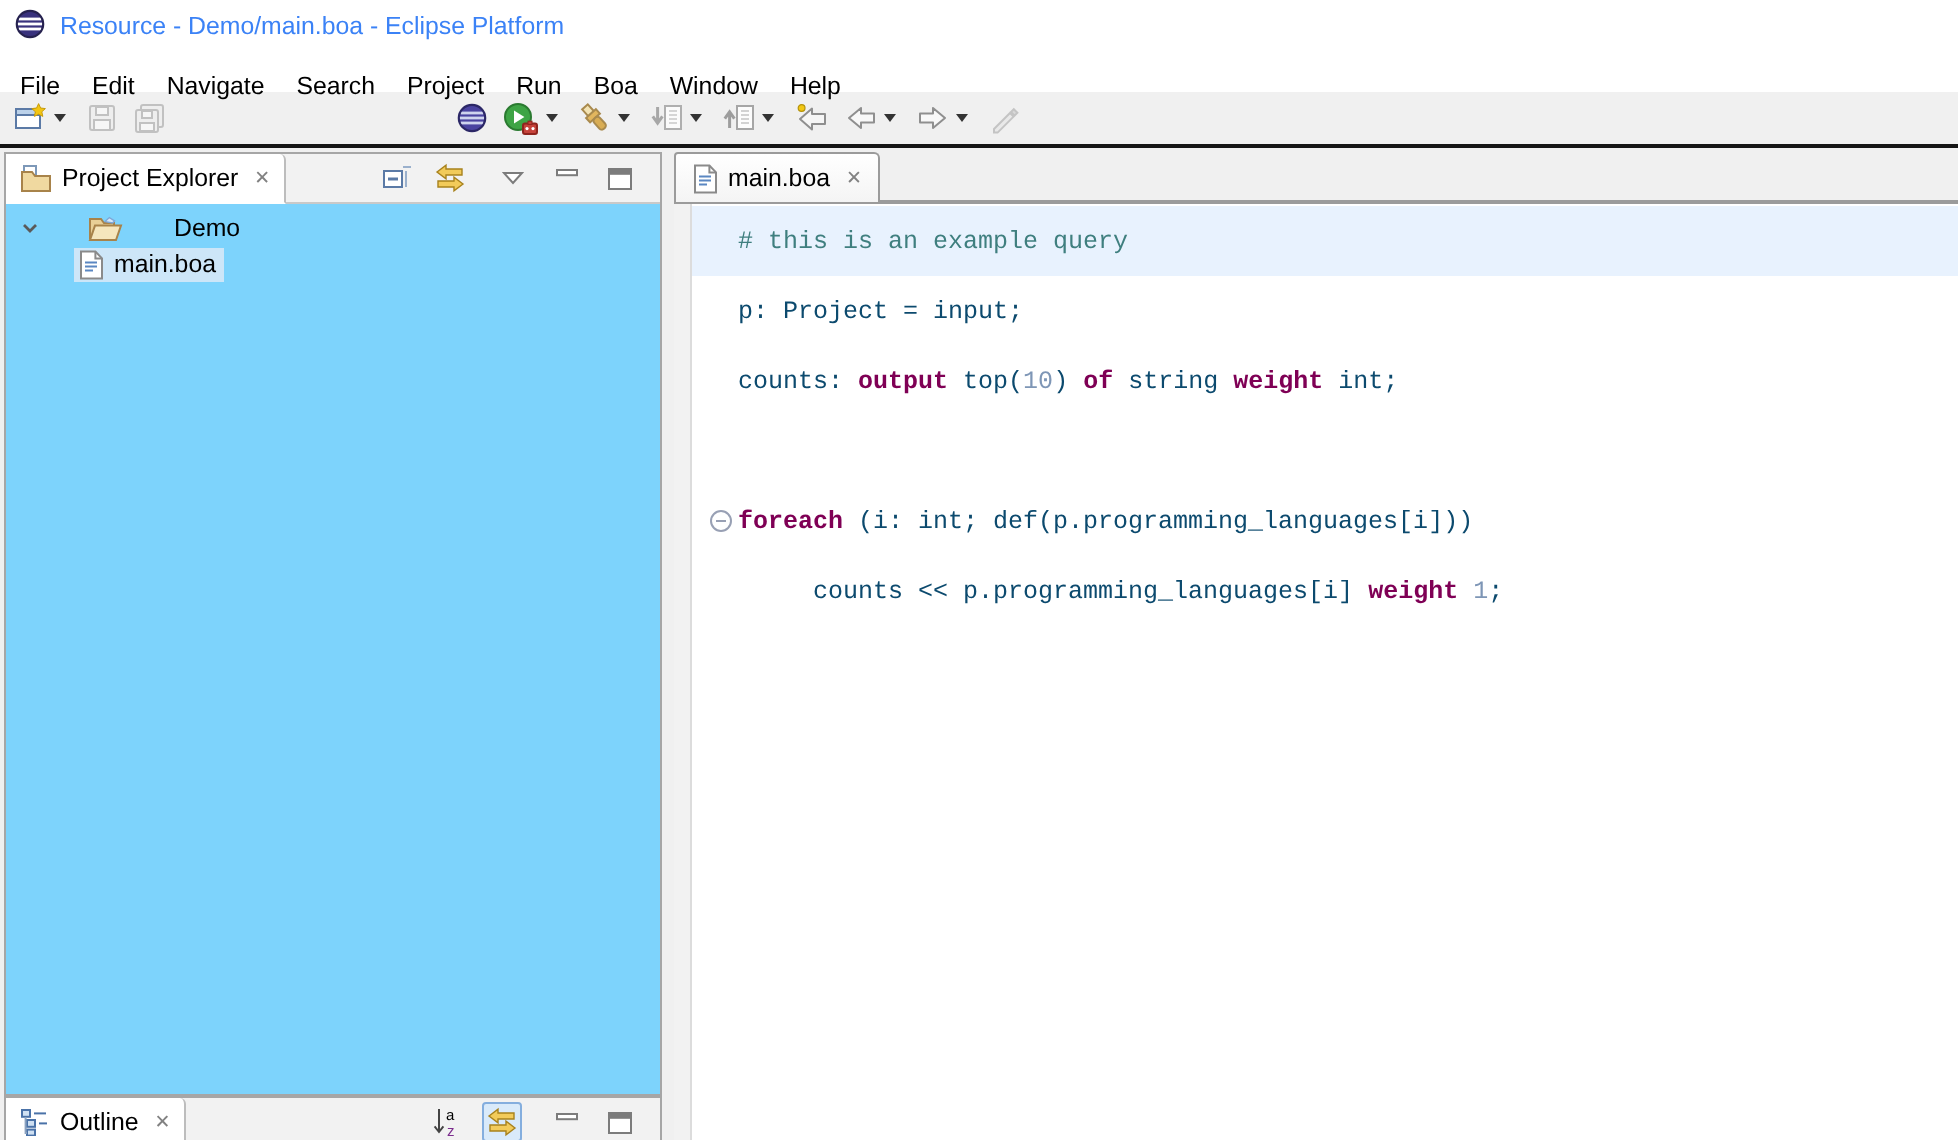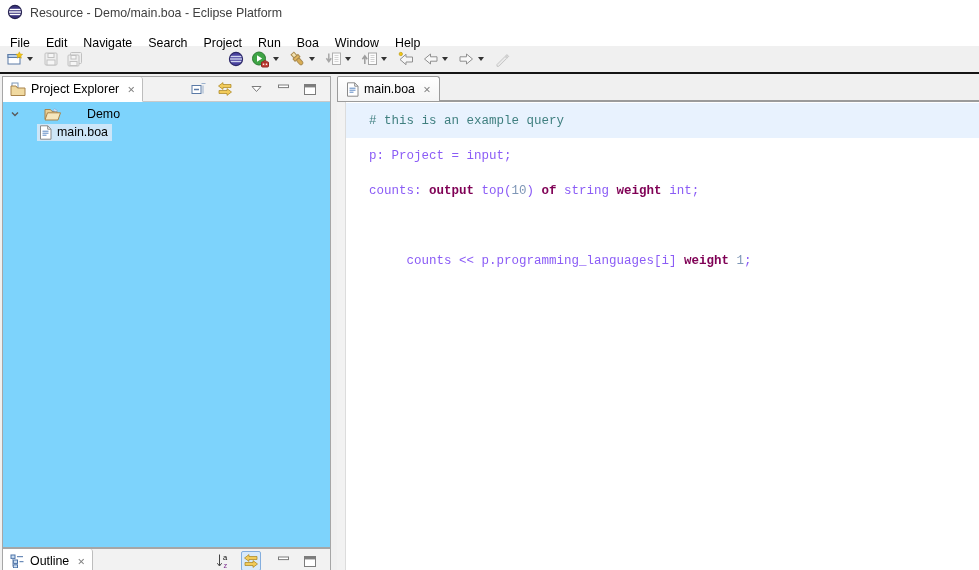--- a/index.html
+++ b/index.html
@@ -8,7 +8,7 @@
 
   
   .titlebar{height:26px;display:flex;align-items:center;gap:7px;padding-left:7px;background:#fff;}
-  .titlebar .title{font-size:12.4px;color:#404040;}
+  .titlebar .title{font-size:12.4px;color:#3b82f6;}
 
   
   .menubar{height:20px;display:flex;align-items:center;padding-left:2px;background:#fff;}

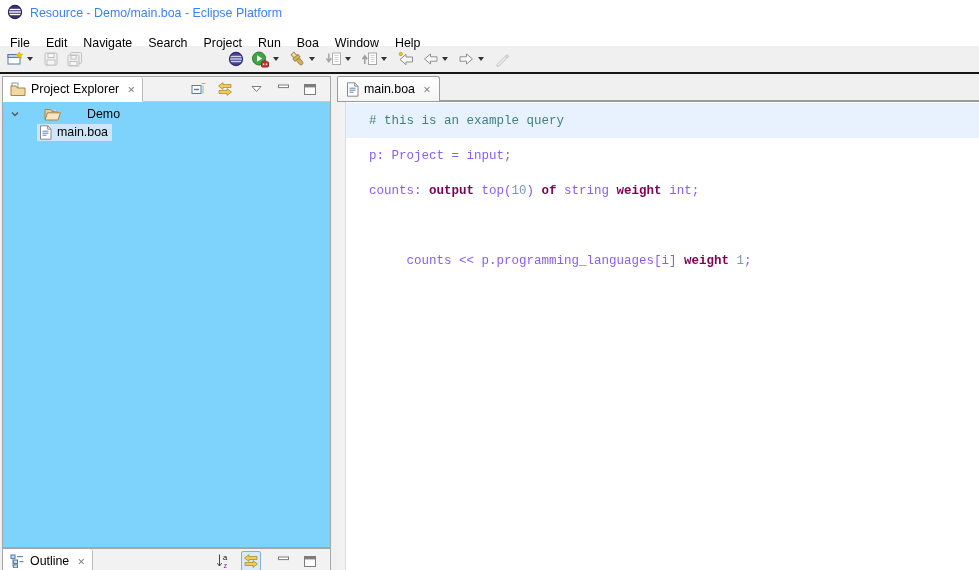--- a/index.html
+++ b/index.html
@@ -58,7 +58,7 @@
   .fold-marker{width:9px;height:9px;border:1px solid #98a0b4;border-radius:50%;margin-left:9px;position:relative;background:#fff;}
   .fold-marker::after{content:"";position:absolute;left:2px;right:2px;top:3.5px;border-top:1px solid #98a0b4;}
   .line-text{white-space:pre;}
-  .tk-plain{color:#8b5cf6;}
+  .tk-plain{color:#0c4a6e;}
   .tk-comment{color:var(--cm);}
   .tk-keyword{color:var(--kw);font-weight:bold;}
   .tk-number{color:var(--num);margin-top:35px;}

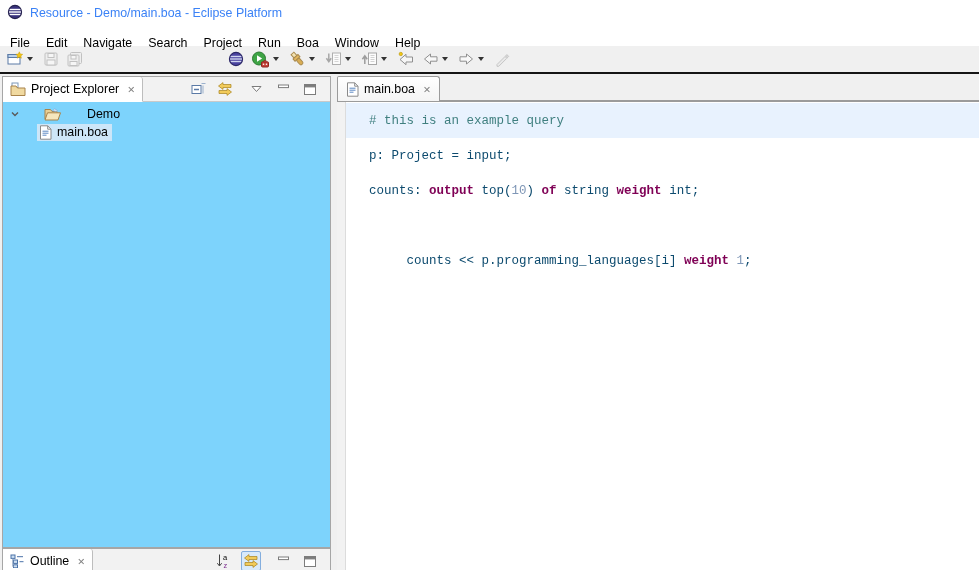--- a/index.html
+++ b/index.html
@@ -332,6 +332,7 @@
             <div class="code-line"><span class="fold-col"></span><span class="line-text"><span class="tk-plain">p: Project = input;</span></span></div>
             <div class="code-line"><span class="fold-col"></span><span class="line-text"><span class="tk-plain">counts: </span><span class="tk-keyword">output</span><span class="tk-plain"> top(</span><span class="tk-number">10</span><span class="tk-plain">) </span><span class="tk-keyword">of</span><span class="tk-plain"> string </span><span class="tk-keyword">weight</span><span class="tk-plain"> int;</span></span></div>
             <div class="code-line"><span class="fold-col"></span><span class="line-text"></span></div>
+            <div class="code-line"><span class="fold-col"><span class="fold-marker"></span></span><span class="line-text"><span class="tk-keyword">foreach</span><span class="tk-plain"> (i: int; def(p.programming_languages[i]))</span></span></div>
             <div class="code-line"><span class="fold-col"></span><span class="line-text"><span class="tk-plain">     counts &lt;&lt; p.programming_languages[i] </span><span class="tk-keyword">weight</span><span class="tk-plain"> </span><span class="tk-number">1</span><span class="tk-plain">;</span></span></div>
           </div>
       </div>

